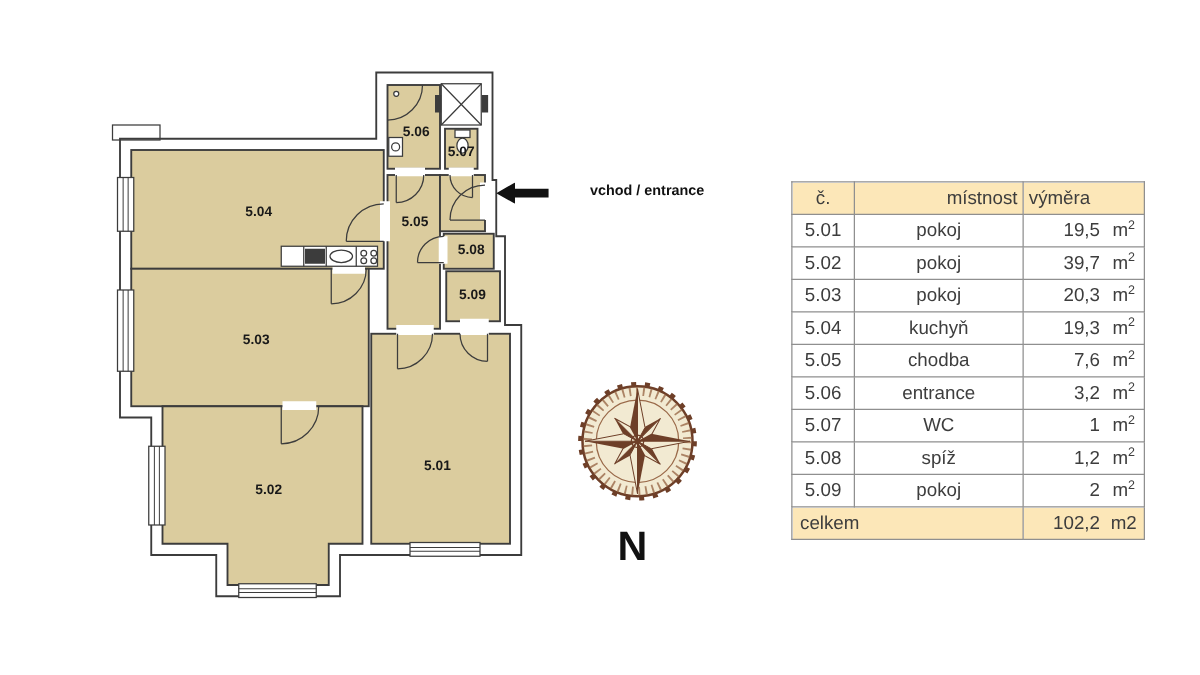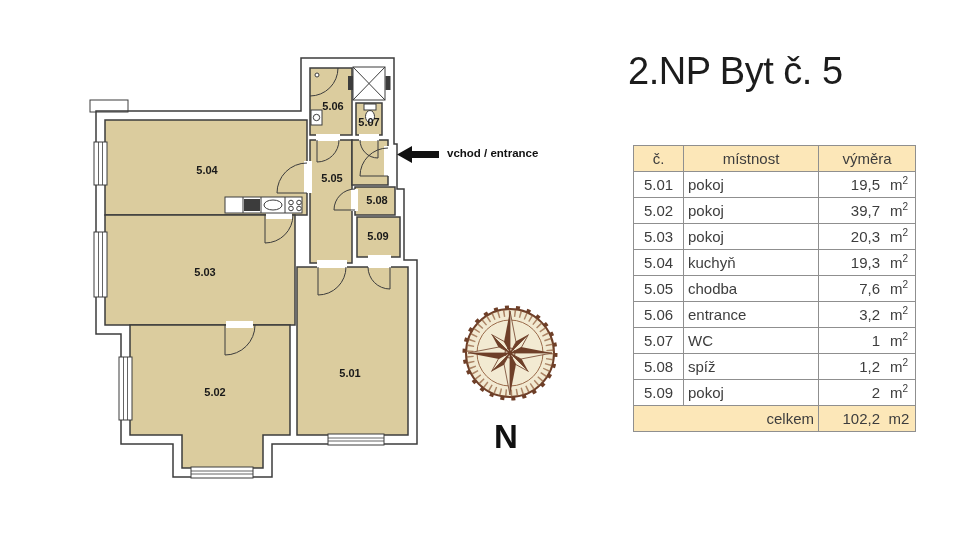--- a/index.html
+++ b/index.html
@@ -222,7 +222,6 @@
   </svg>
   <div class="north-label">N</div>
 
-  <div class="page-title">2.NP Byt č. 5</div>
 
   <table class="area">
     <colgroup>

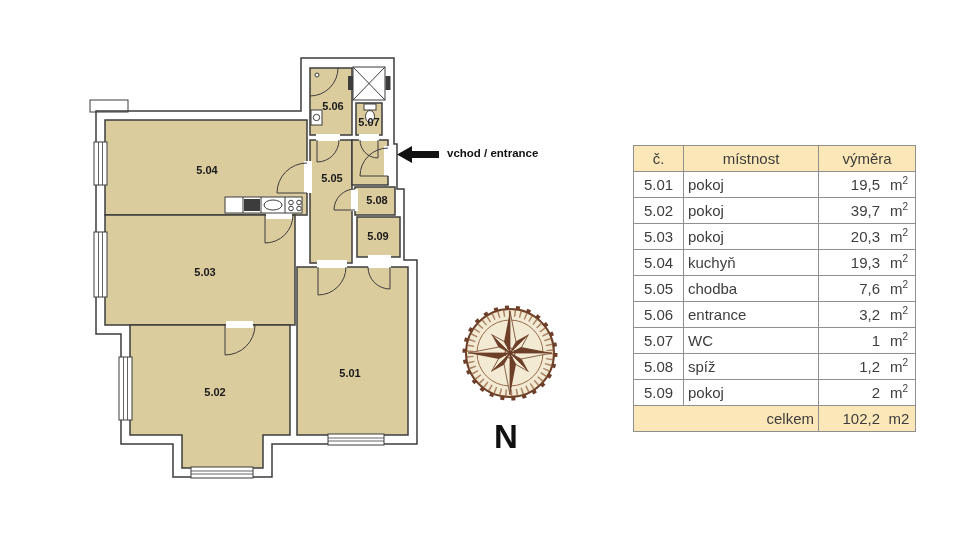--- a/index.html
+++ b/index.html
@@ -41,7 +41,7 @@
   .lbl-509{left:378px;top:236px}
 
   #entrance-arrow{position:absolute;left:397px;top:146px;width:42px;height:17px}
-  .entrance-label{position:absolute;left:447px;top:147px;font-size:11.5px;
+  .entrance-label{position:absolute;left:472px;top:147px;font-size:11.5px;
     font-weight:700;color:#111;white-space:nowrap}
 
   #compass{position:absolute;left:460px;top:301px;width:100px;height:104px}

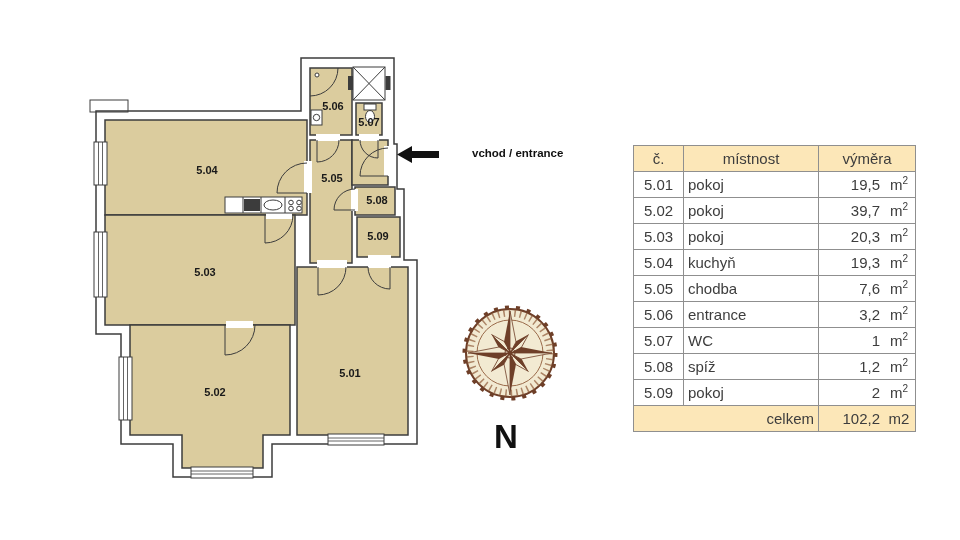--- a/index.html
+++ b/index.html
@@ -59,7 +59,7 @@
     padding:0 4px;font-weight:400;overflow:hidden;white-space:nowrap}
   .col-num{width:50px} .col-room{width:135px} .col-area{width:97px}
   th.h-num{background:var(--hdr);text-align:center}
-  th.h-room{background:var(--hdr);text-align:center;padding-left:7px}
+  th.h-room{background:var(--hdr);text-align:right;padding-left:7px}
   th.h-area{background:var(--hdr);text-align:center}
   td.c-num{text-align:center}
   td.c-room{text-align:left;padding-left:7px}

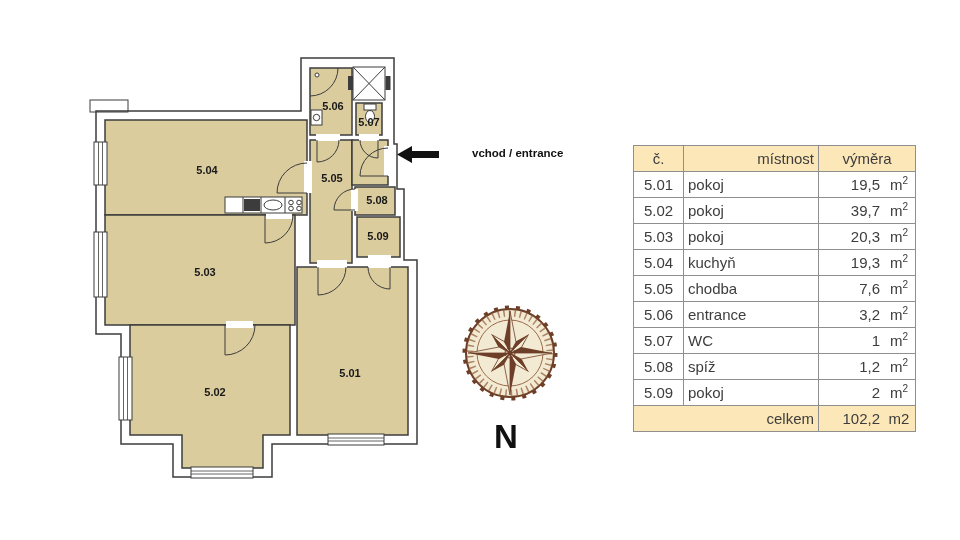--- a/index.html
+++ b/index.html
@@ -60,7 +60,7 @@
   .col-num{width:50px} .col-room{width:135px} .col-area{width:97px}
   th.h-num{background:var(--hdr);text-align:center}
   th.h-room{background:var(--hdr);text-align:right;padding-left:7px}
-  th.h-area{background:var(--hdr);text-align:center}
+  th.h-area{background:var(--hdr);text-align:left}
   td.c-num{text-align:center}
   td.c-room{text-align:left;padding-left:7px}
   td.c-area{text-align:right;padding-right:4px}

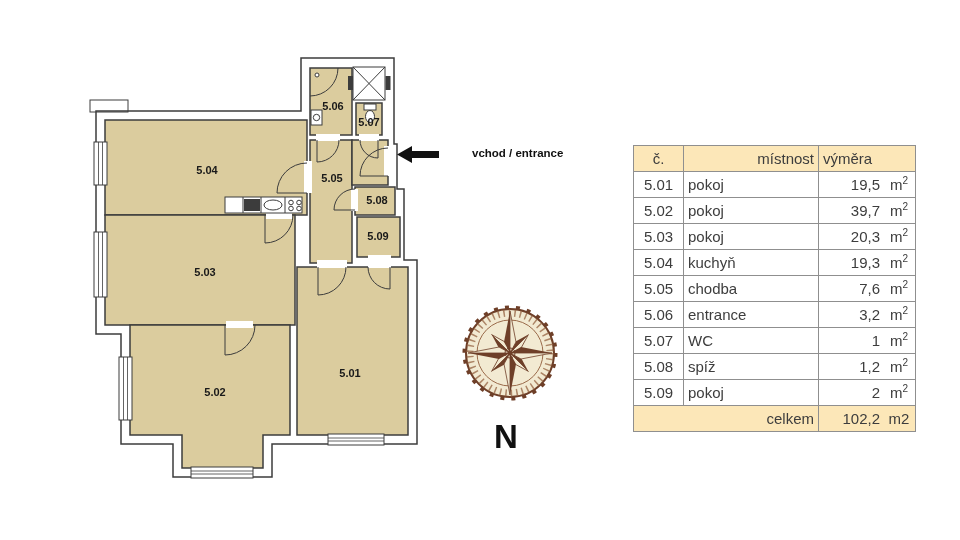--- a/index.html
+++ b/index.html
@@ -62,7 +62,7 @@
   th.h-room{background:var(--hdr);text-align:right;padding-left:7px}
   th.h-area{background:var(--hdr);text-align:left}
   td.c-num{text-align:center}
-  td.c-room{text-align:left;padding-left:7px}
+  td.c-room{text-align:center;padding-left:7px}
   td.c-area{text-align:right;padding-right:4px}
   td.c-area .num{display:inline-block}
   td.c-area .unit{display:inline-block;width:24px;margin-left:7px;text-align:center}

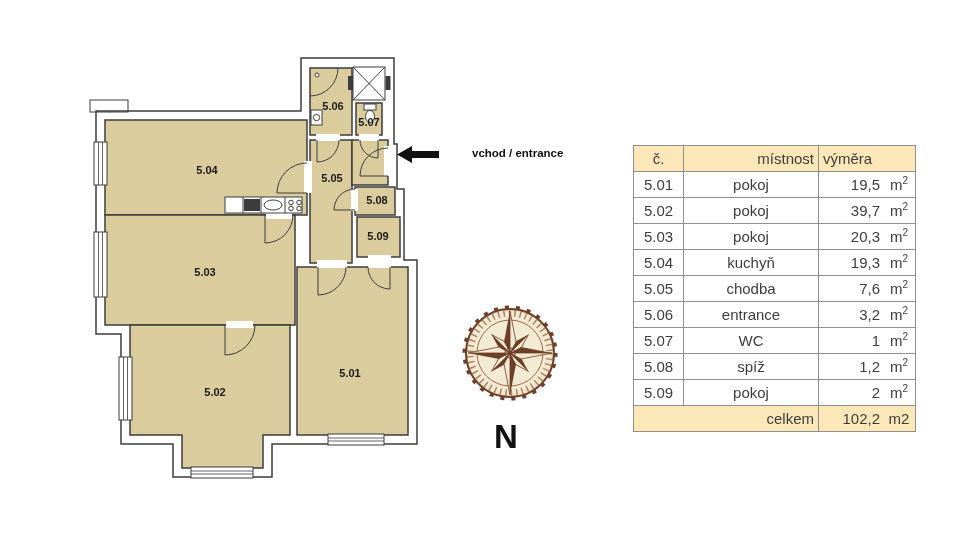--- a/index.html
+++ b/index.html
@@ -68,7 +68,7 @@
   td.c-area .unit{display:inline-block;width:24px;margin-left:7px;text-align:center}
   td.c-area sup{font-size:10px;vertical-align:super;line-height:0}
   tr.row-footer td{background:var(--hdr)}
-  tr.row-footer td.c-label{text-align:right;padding-left:6px}
+  tr.row-footer td.c-label{text-align:left;padding-left:6px}
 </style>
 </head>
 <body>

